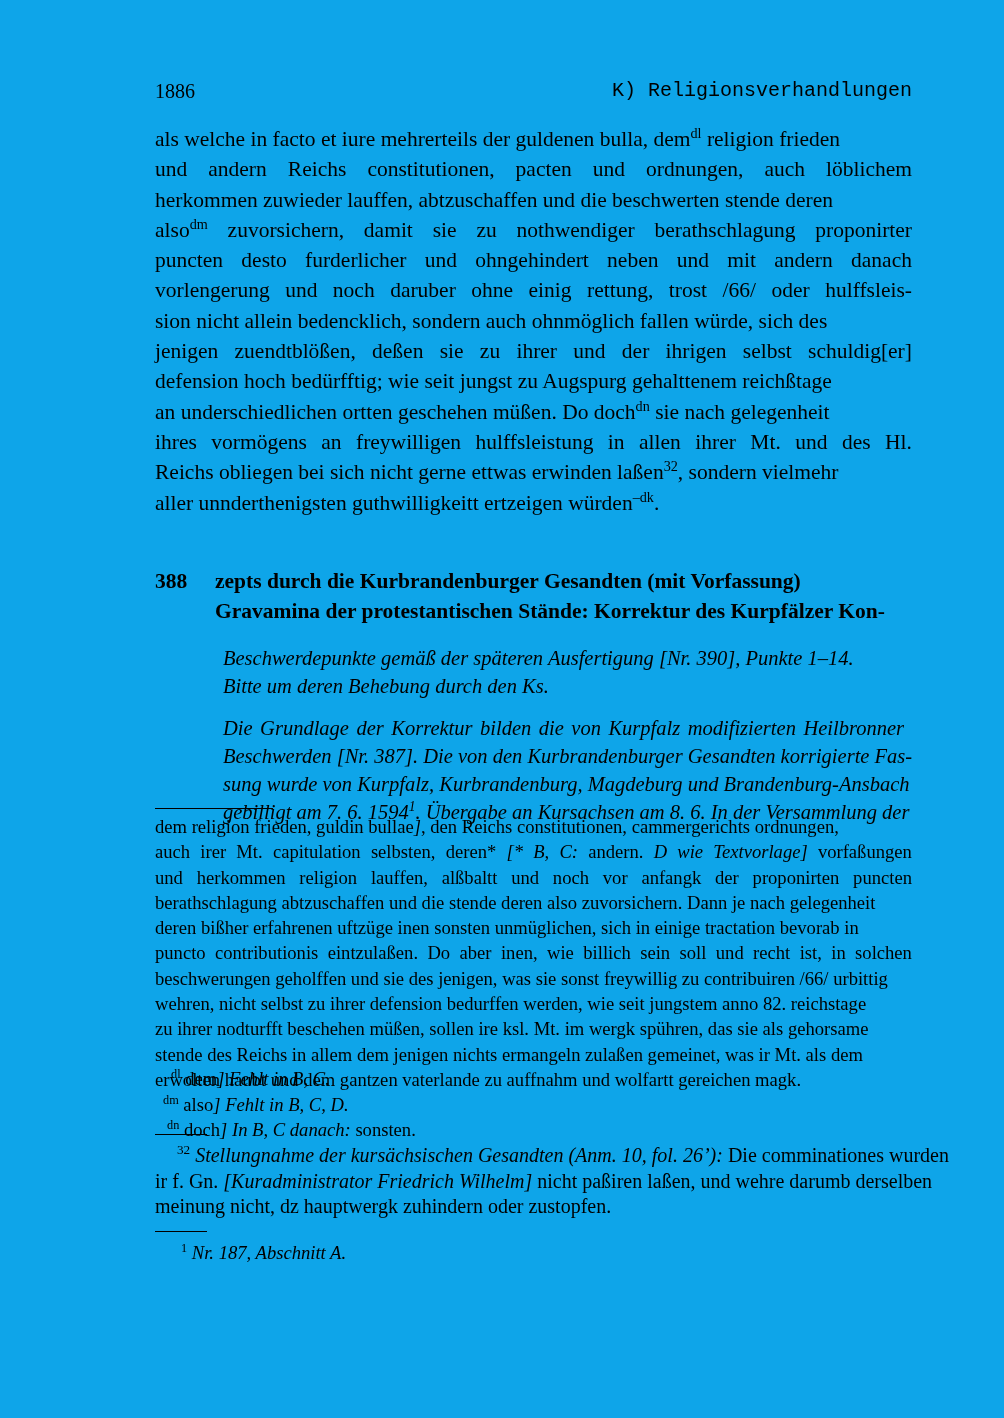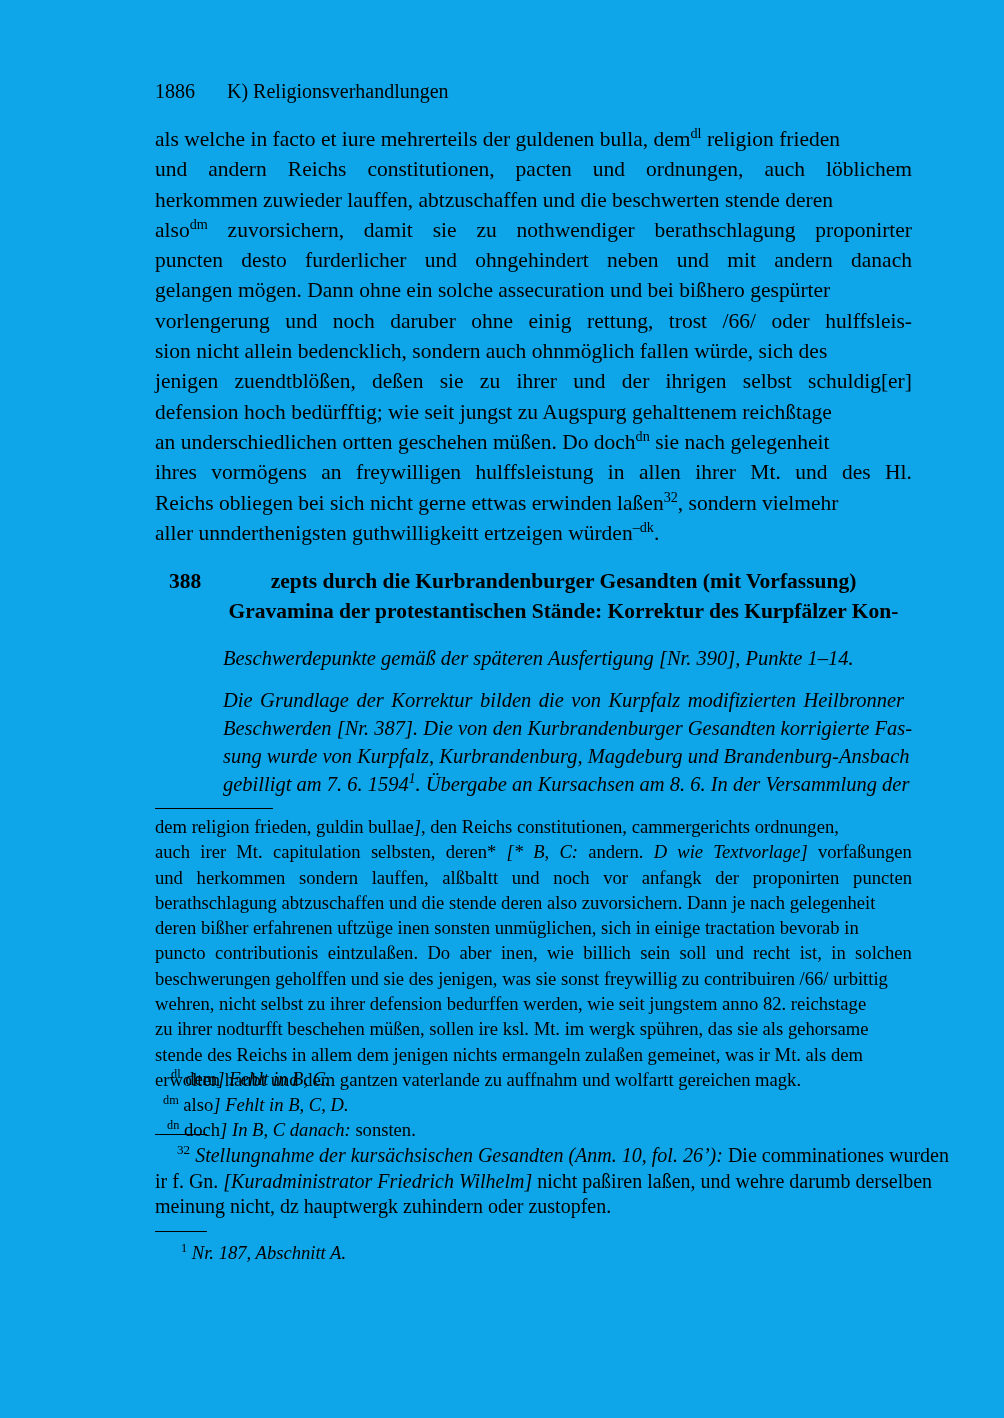--- a/index.html
+++ b/index.html
@@ -40,9 +40,10 @@
     left: 0;
     top: 0;
     width: 757px;
-    text-align: left;
+    text-align: right;
     padding-left: 72px;
     box-sizing: border-box;
+    font-family: Liberation Mono, monospace;
   }
 
   

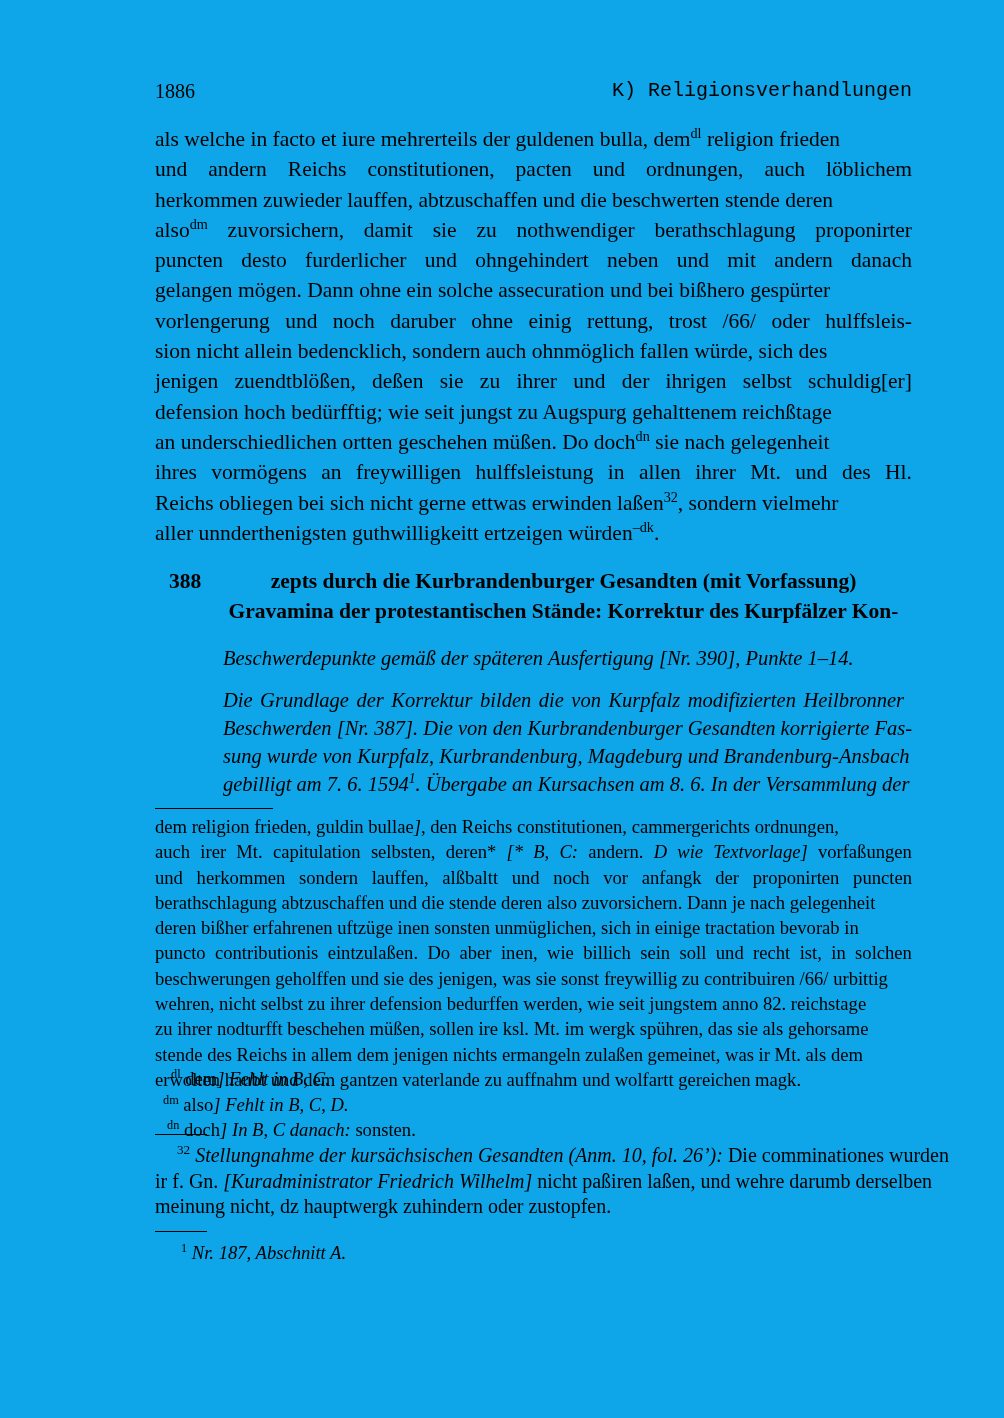--- a/index.html
+++ b/index.html
@@ -260,7 +260,6 @@
           <span>andern</span>
           <span>danach</span>
         </span>
-        <span class="ln">gelangen mögen. Dann ohne ein solche assecuration und bei bißhero gespürter</span>
         <span class="ln j">
           <span>vorlengerung</span>
           <span>und</span>

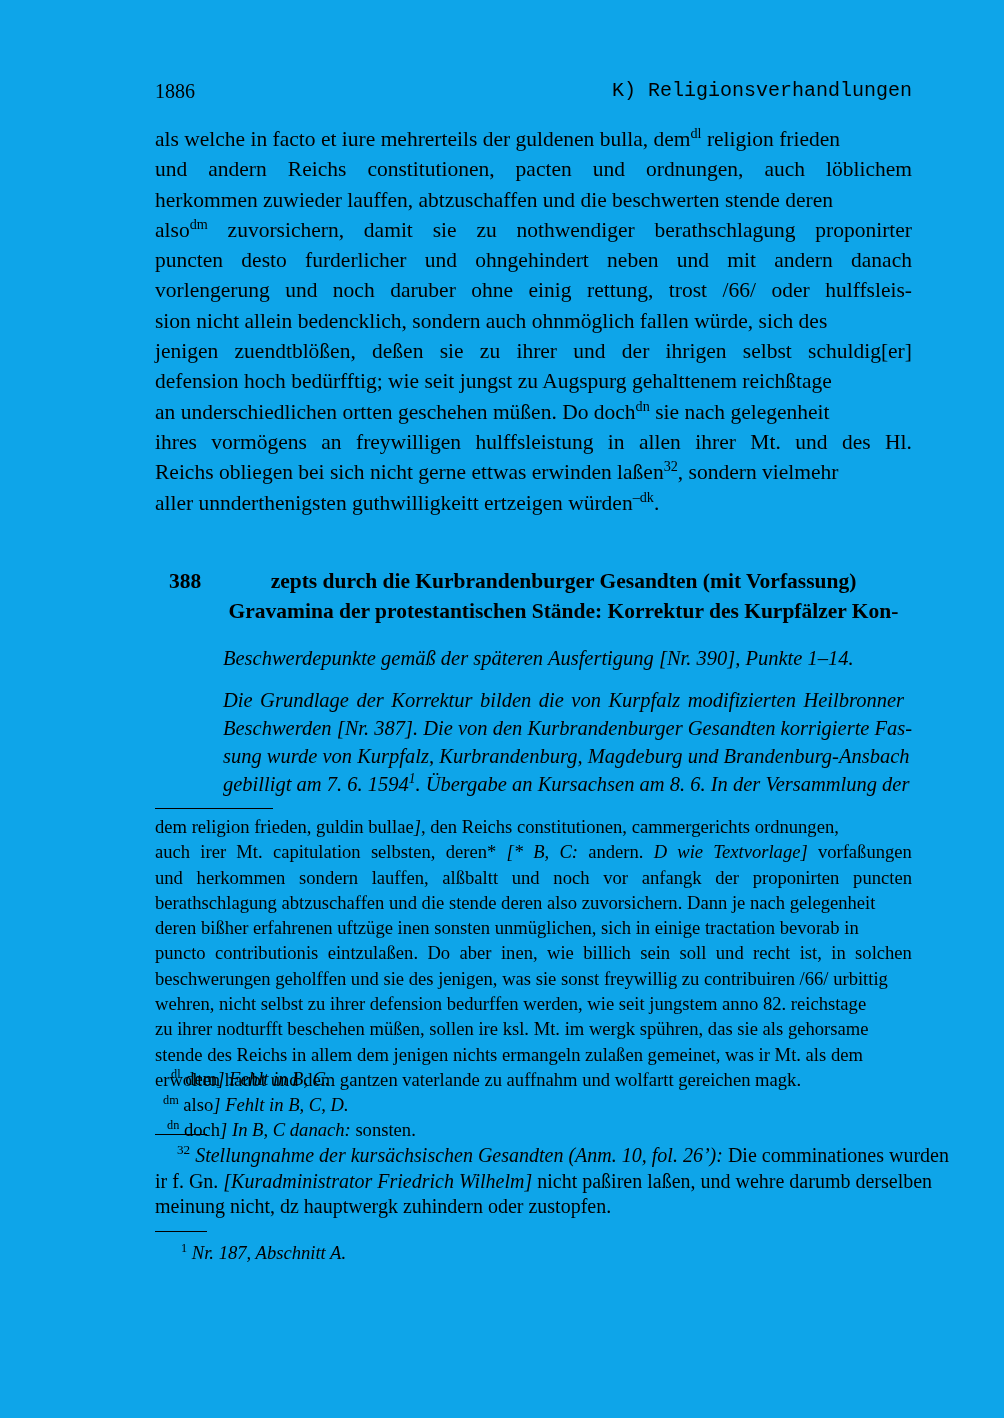--- a/index.html
+++ b/index.html
@@ -84,7 +84,6 @@
     font-weight: bold;
     font-size: 21.5px;
     line-height: 30px;
-    text-align: center;
   }
   .sec-head .num {
     position: absolute;

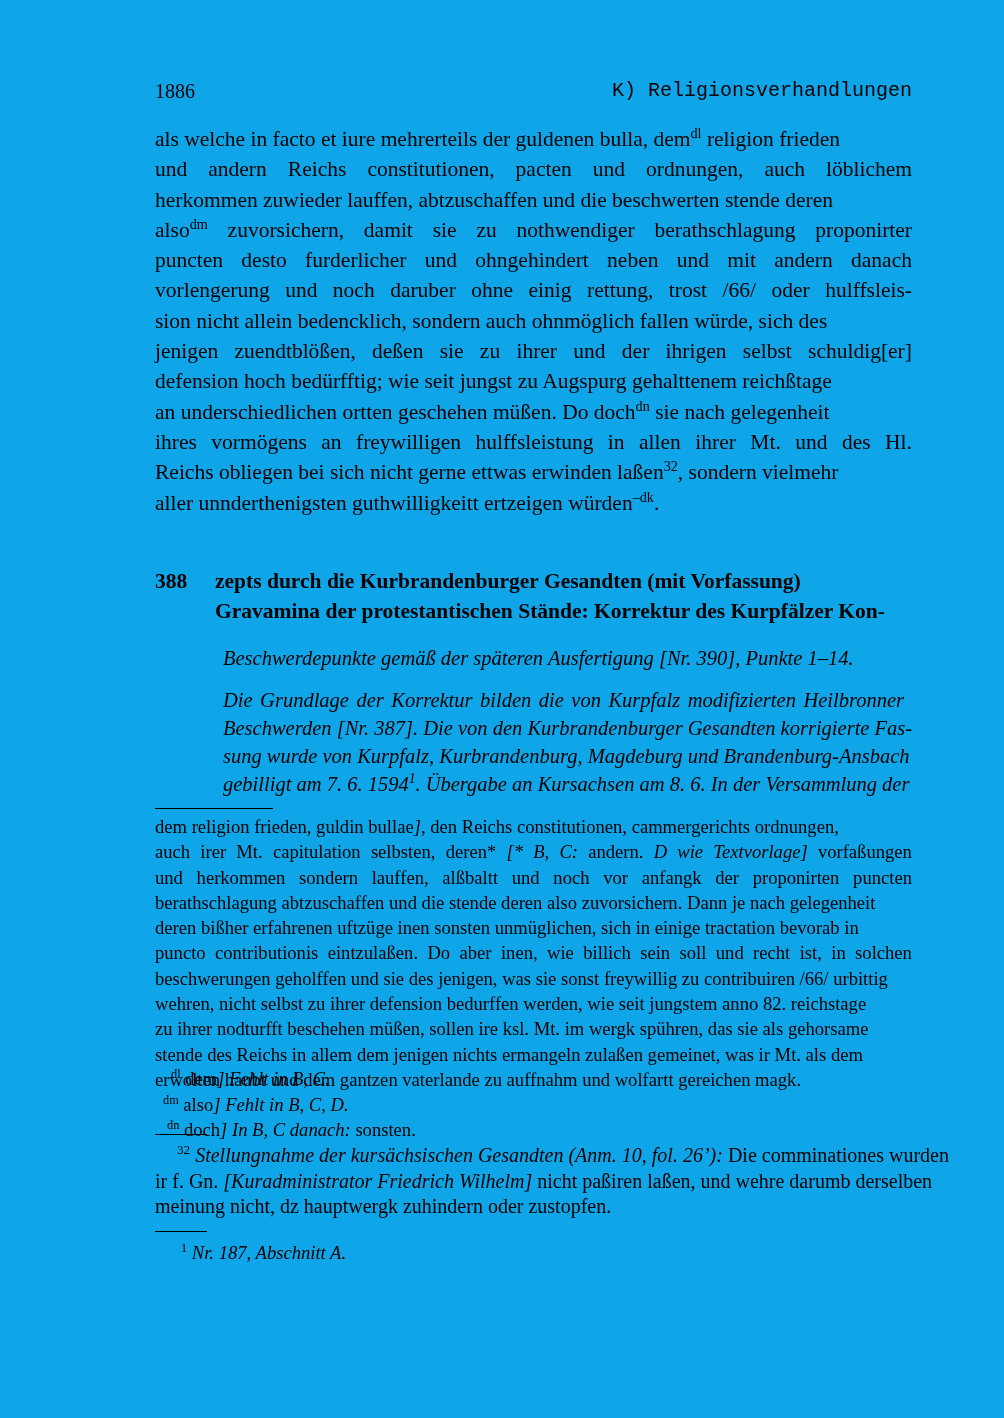--- a/index.html
+++ b/index.html
@@ -318,6 +318,7 @@
   <div class="regest">
     <p id="regest-p1">
         <span class="ln">Beschwerdepunkte gemäß der späteren Ausfertigung [Nr. 390], Punkte 1–14.</span>
+        <span class="ln">Bitte um deren Behebung durch den Ks.</span>
       </p>
     <p class="second" id="regest-p2">
         <span class="ln j">

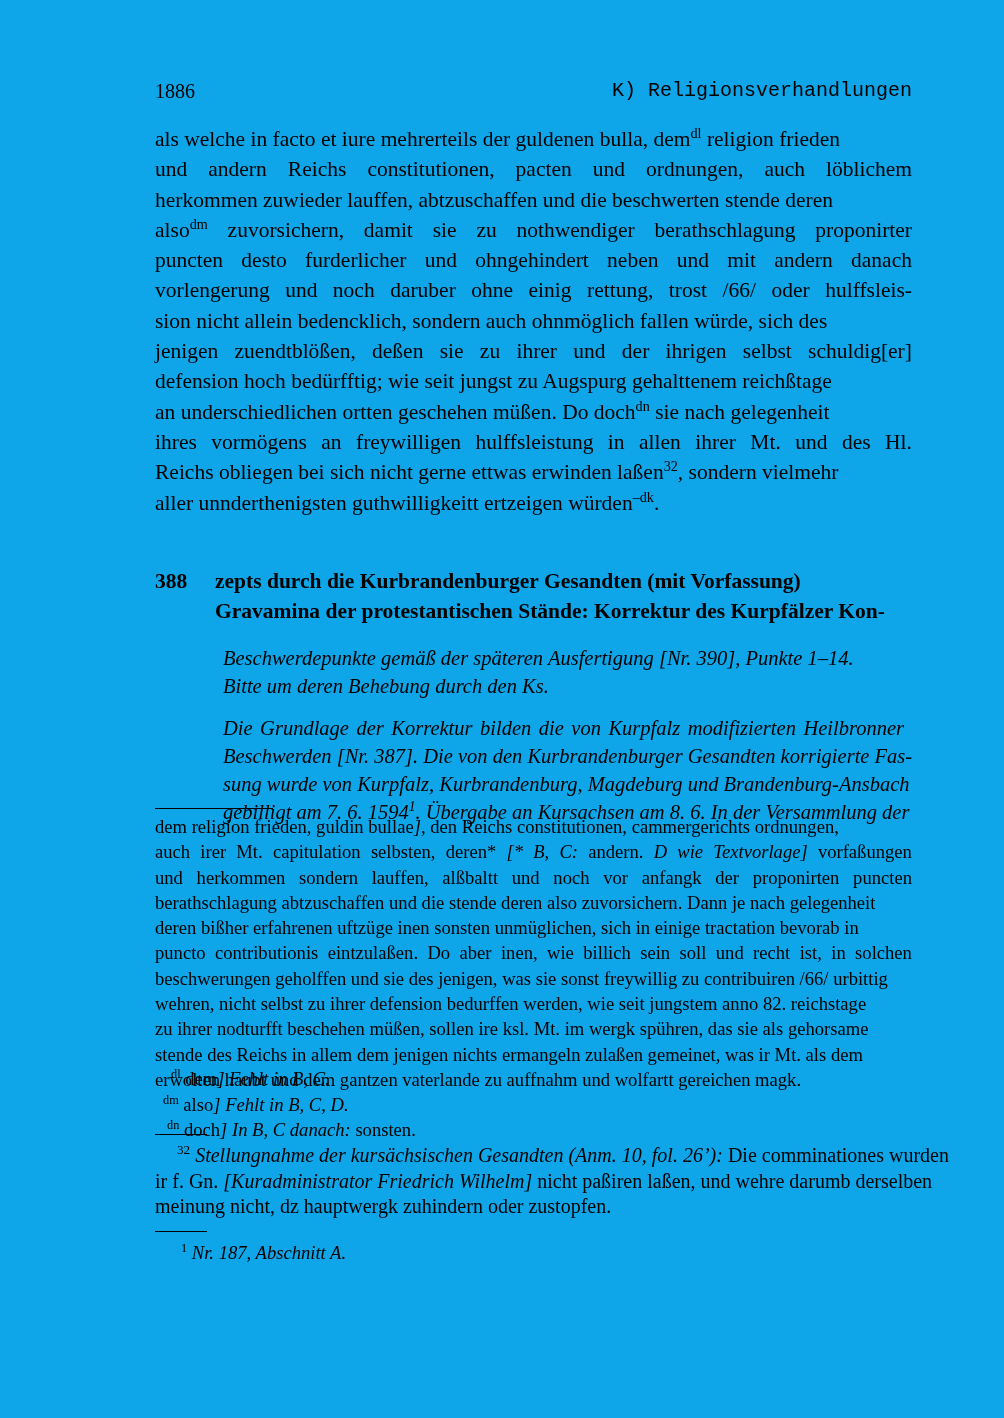--- a/index.html
+++ b/index.html
@@ -364,7 +364,7 @@
       <span class="ln j">
         <span>und</span>
         <span>herkommen</span>
-        <span>sondern</span>
+        <span>religion</span>
         <span>lauffen,</span>
         <span>alßbaltt</span>
         <span>und</span>

